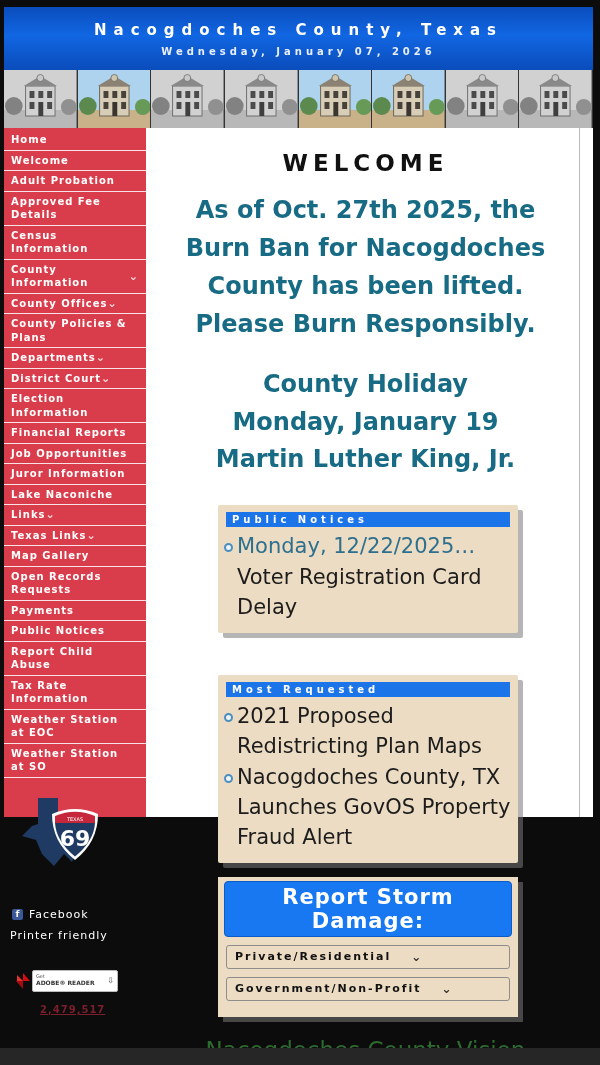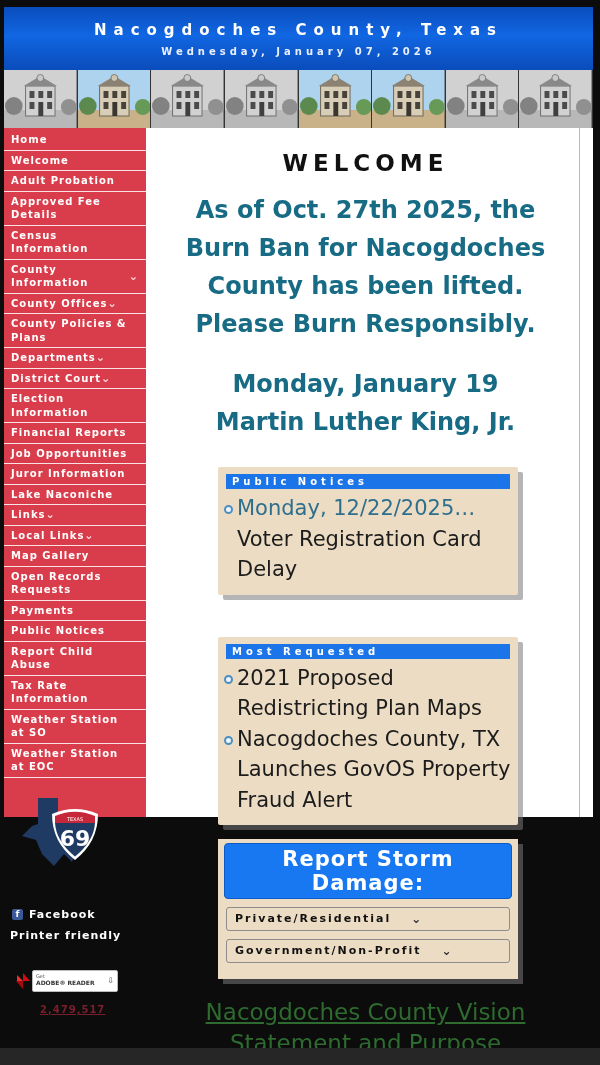--- a/index.html
+++ b/index.html
@@ -444,6 +444,7 @@
       <div class="teal-par">As of Oct. 27th 2025, the Burn Ban for Nacogdoches County has been lifted. Please Burn Responsibly.</div>
 
       <div class="teal-par holiday">
+        <div>County Holiday</div>
         <div>Monday, January 19</div>
         <div>Martin Luther King, Jr.</div>
       </div>

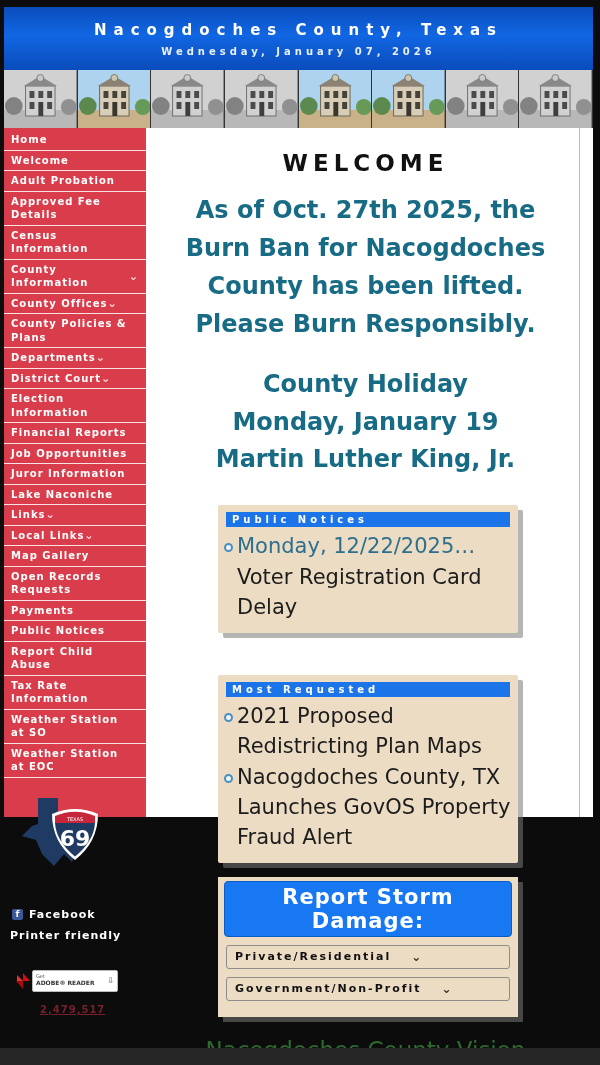--- a/index.html
+++ b/index.html
@@ -352,7 +352,7 @@
           </div>
 
           <div class="nav-item">
-            <span class="lbl">Local Links</span>
+            <span class="lbl">Texas Links</span>
             <span class="chev">⌄</span>
           </div>
 

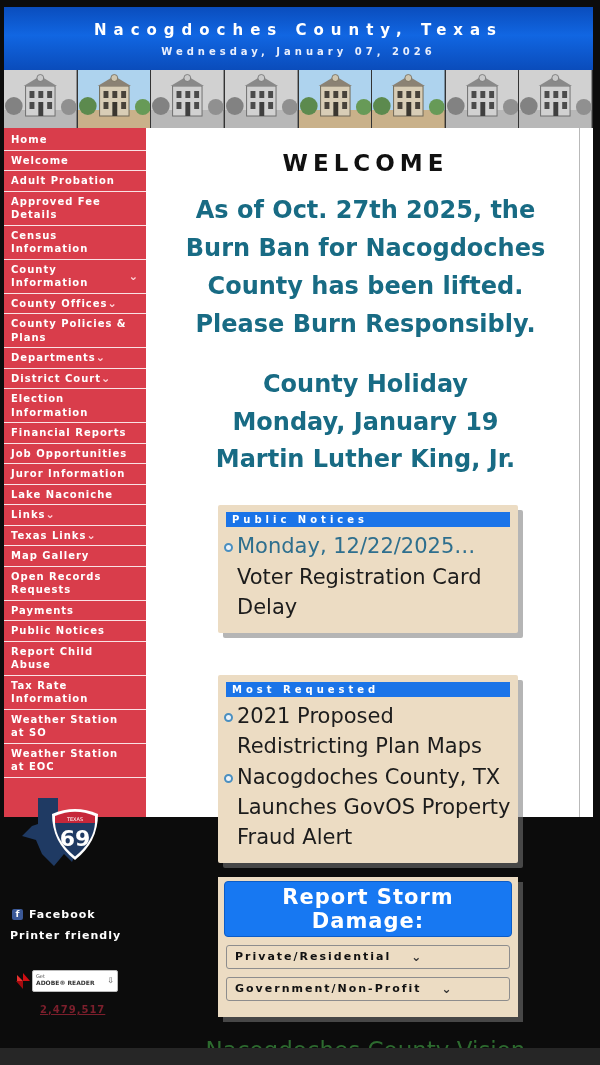--- a/index.html
+++ b/index.html
@@ -388,12 +388,12 @@
           </div>
 
           <div class="nav-item">
+            <span class="lbl">Weather Station at EOC</span>
+            <span class="chev" style="visibility: hidden;">⌄</span>
+          </div>
+
+          <div class="nav-item">
             <span class="lbl">Weather Station at SO</span>
-            <span class="chev" style="visibility: hidden;">⌄</span>
-          </div>
-
-          <div class="nav-item">
-            <span class="lbl">Weather Station at EOC</span>
             <span class="chev" style="visibility: hidden;">⌄</span>
           </div>
         </div>

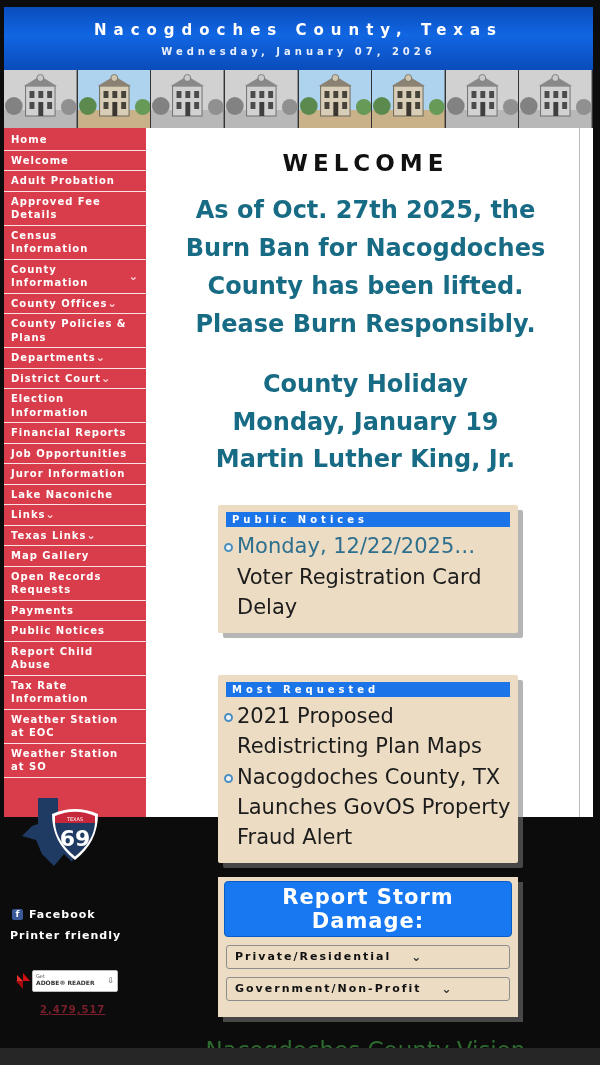--- a/index.html
+++ b/index.html
@@ -46,7 +46,7 @@
   .fb-row{display:flex;align-items:center;gap:6px;margin-bottom:6px;cursor:pointer;}
   .fb-box{width:11px;height:11px;background:#3b5998;border-radius:2px;color:#fff;
     font-size:9px;font-weight:bold;display:flex;align-items:center;justify-content:center;}
-  .fb-row .lbl,.printer{color:#fff;font-size:11px;font-weight:bold;letter-spacing:1px;}
+  .fb-row .lbl,.printer{color:#fff;font-size:11px;font-weight:normal;letter-spacing:1px;}
   .printer{margin:2px 0 0 -2px;cursor:pointer;}
   .adobe{margin:28px 0 0 2px;display:flex;align-items:center;cursor:pointer;}
   .adobe .badge{

